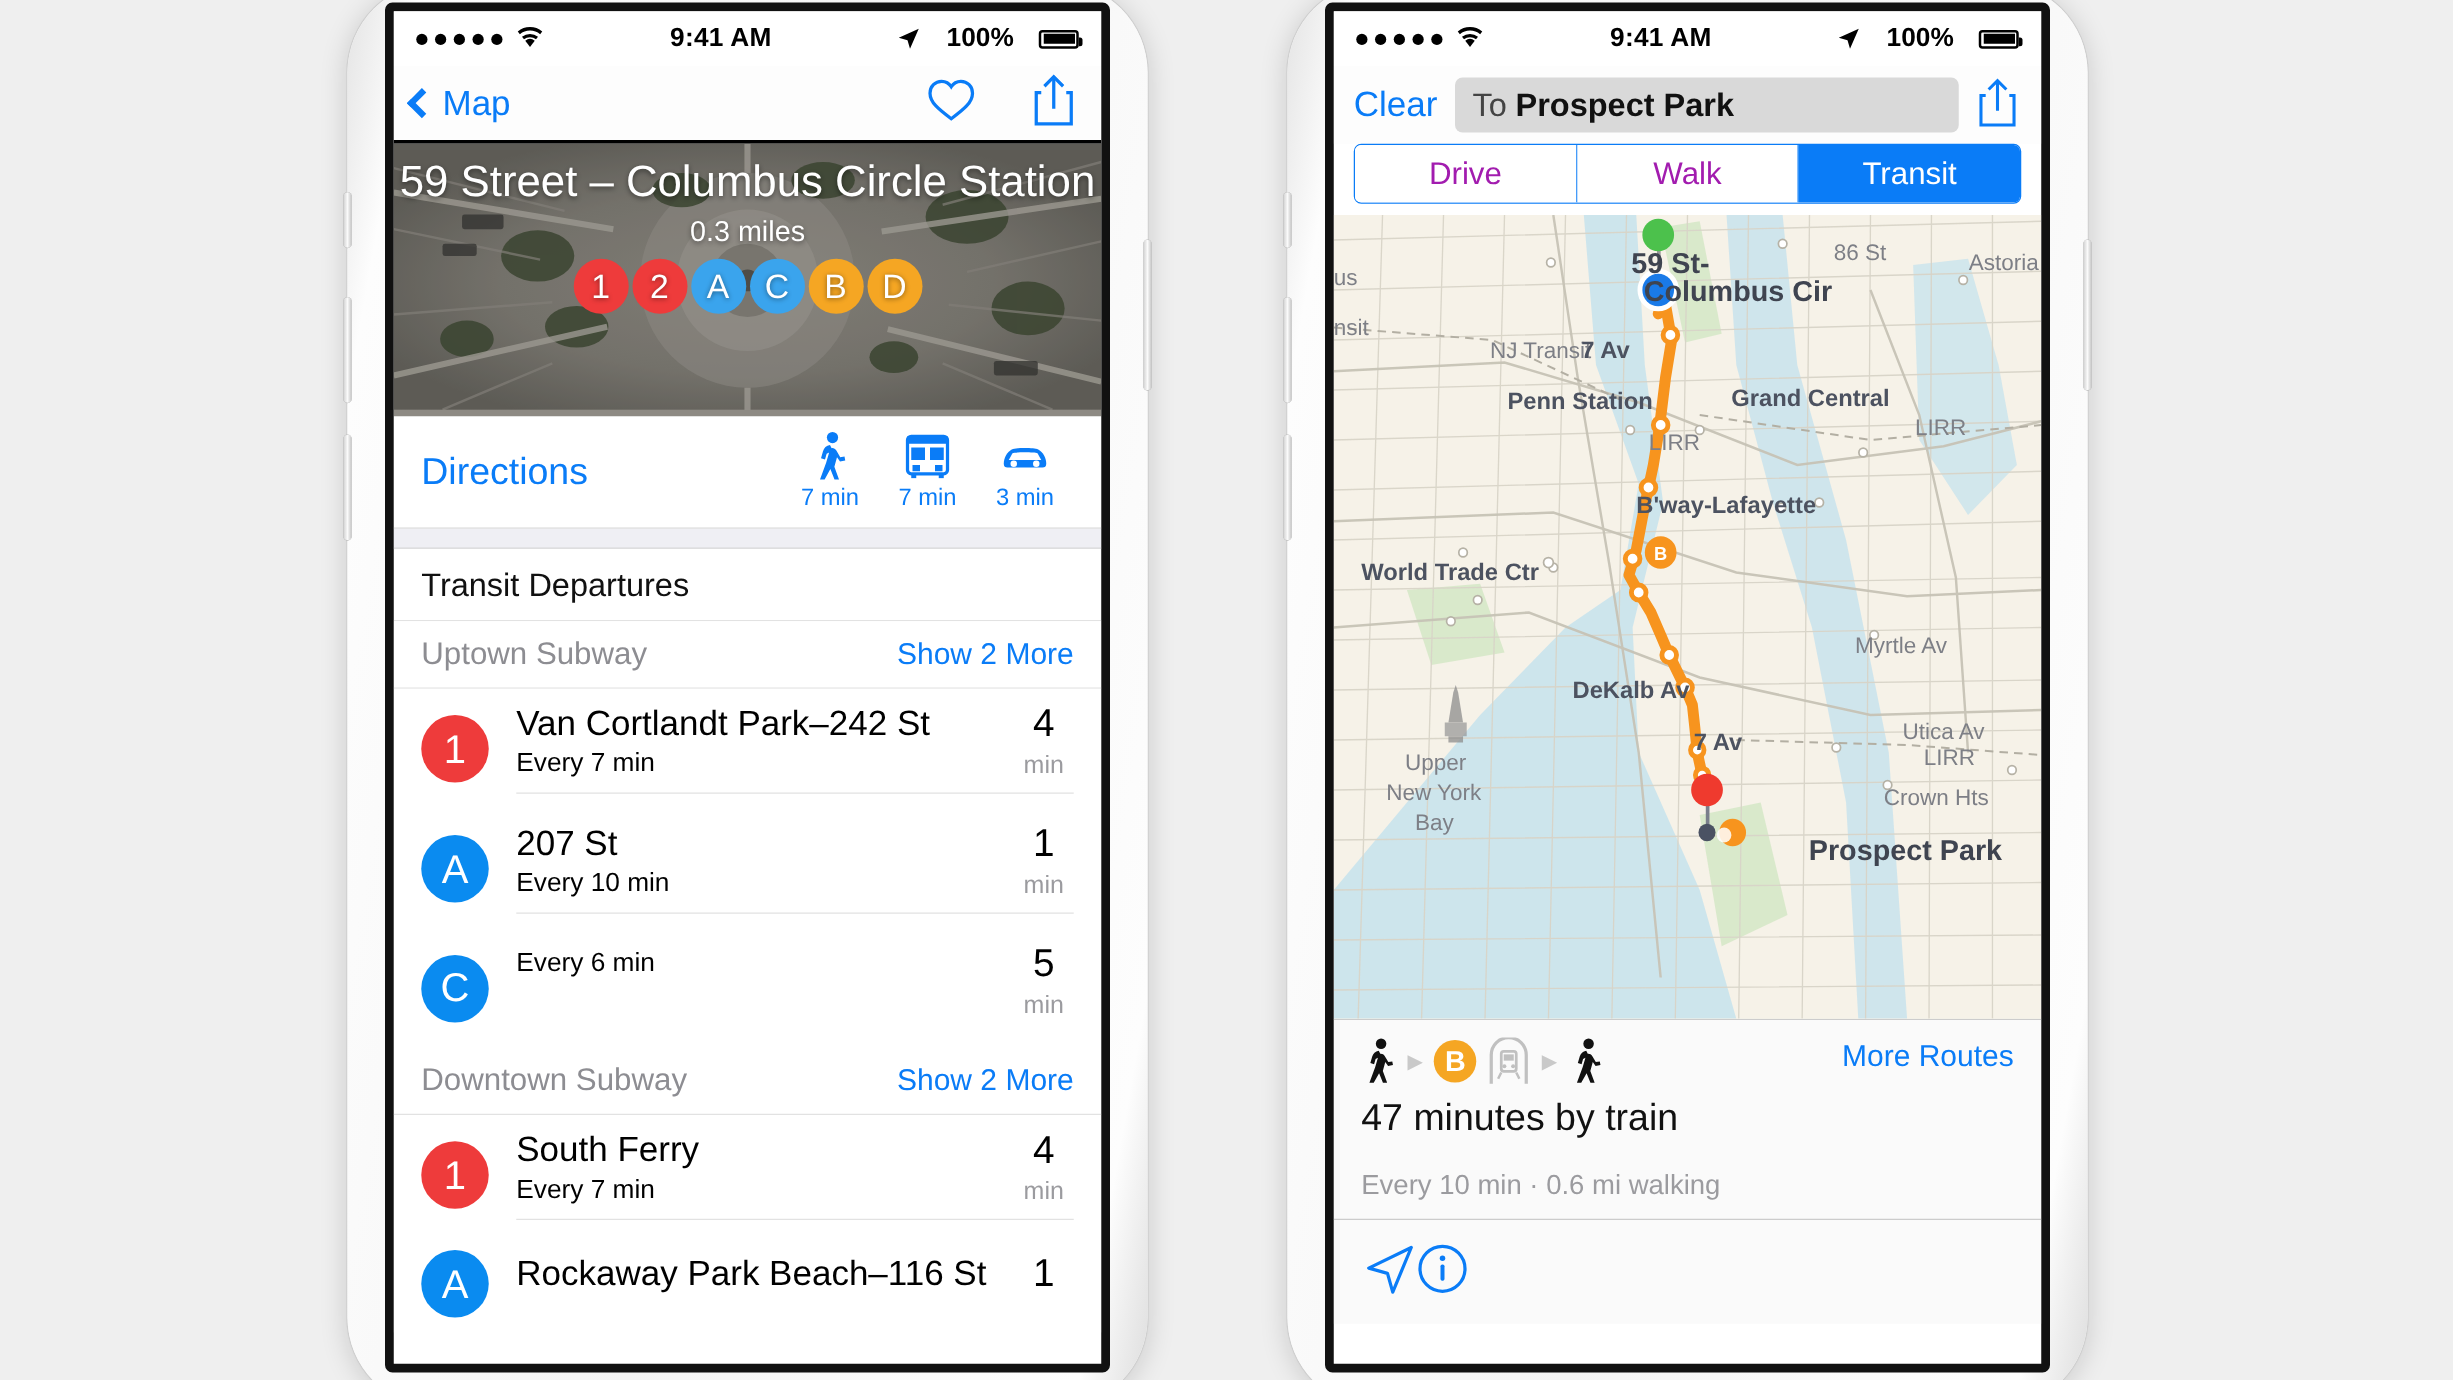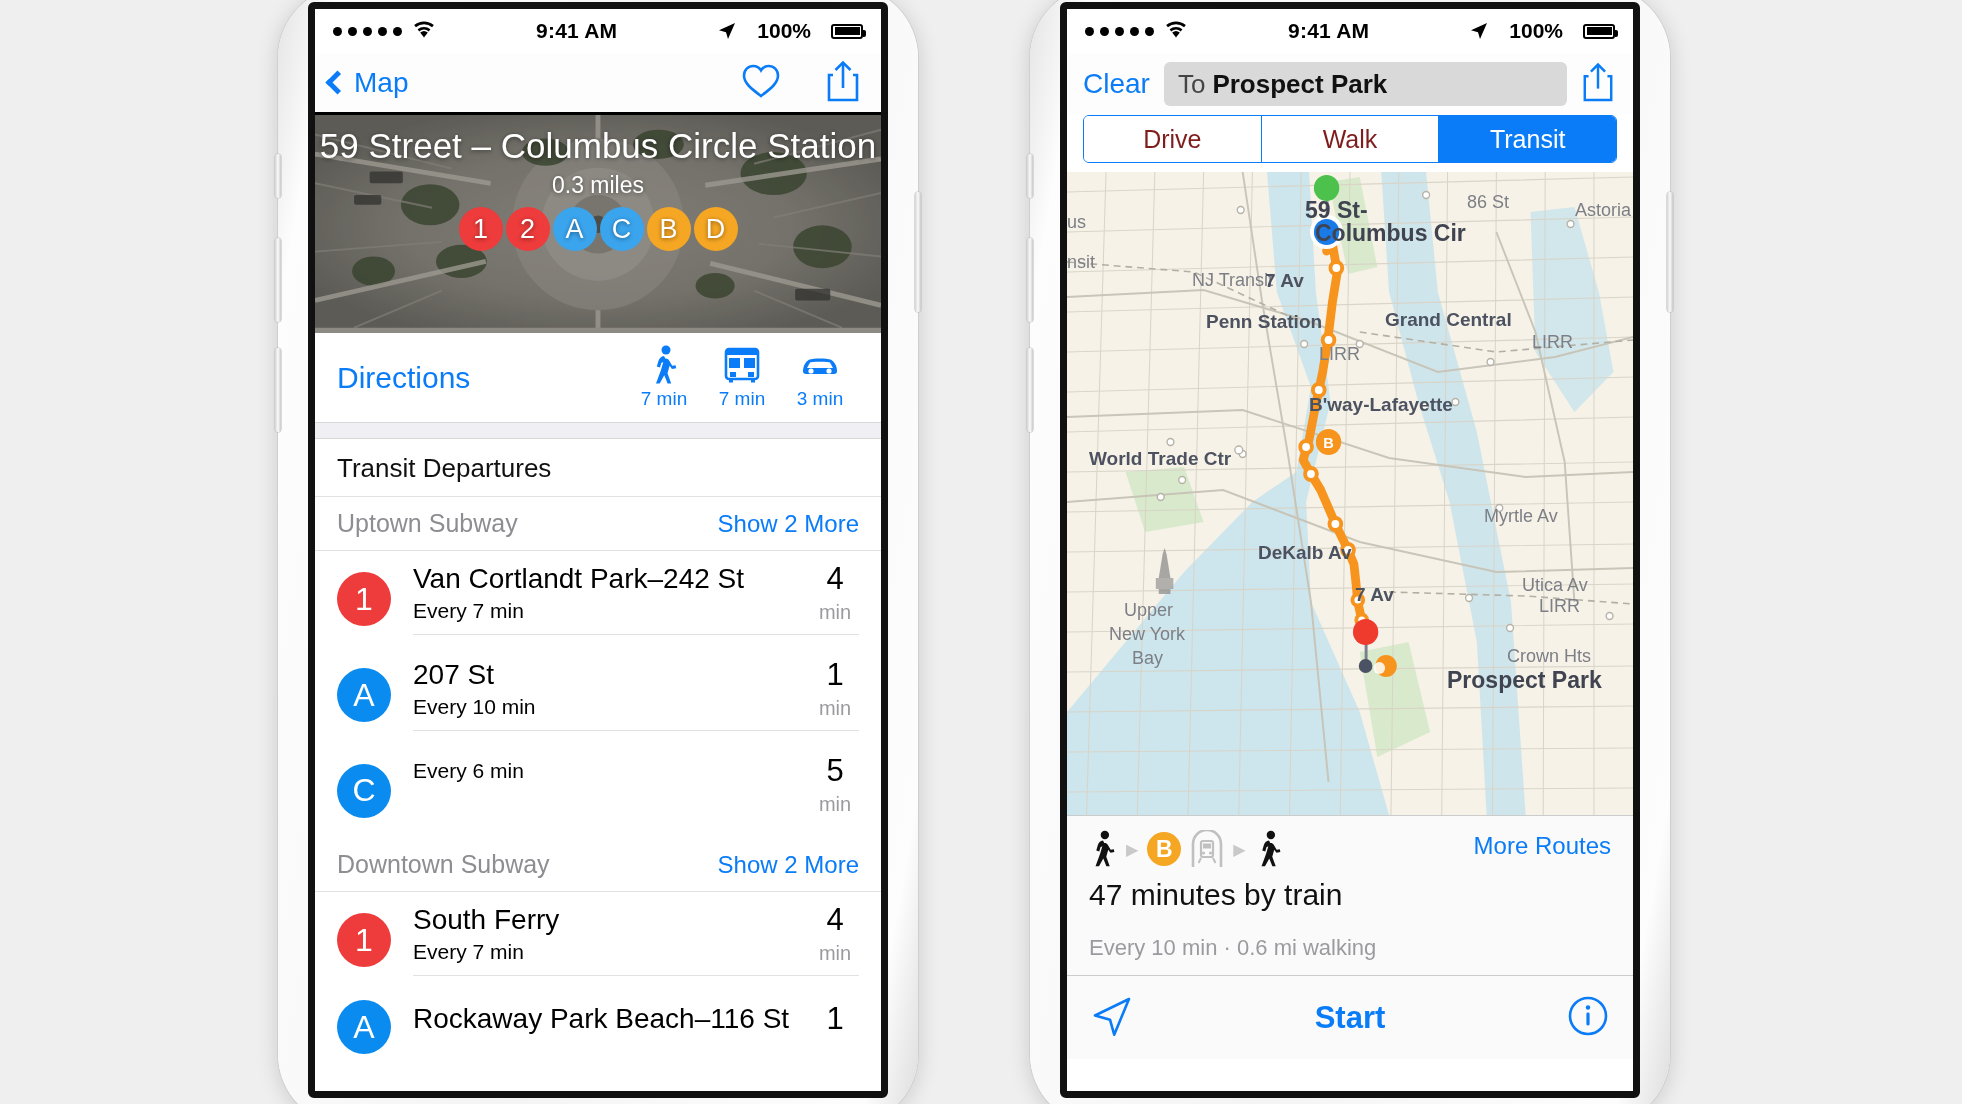--- a/index.html
+++ b/index.html
@@ -115,7 +115,7 @@
   .seg { display:flex; margin:0 16px 9px; height:48px; border:1px solid #0a7cf7; border-radius:6px;
      overflow:hidden; }
   .seg div { flex:1; display:flex; align-items:center; justify-content:center;
-     font-size:25px; color:#7f1d1d; background:#fff; border-right:1px solid #0a7cf7; }
+     font-size:25px; color:#a21caf; background:#fff; border-right:1px solid #0a7cf7; }
   .seg div:last-child { border-right:none; }
   .seg div.on { background:#0a7cf7; color:#fff; }
 

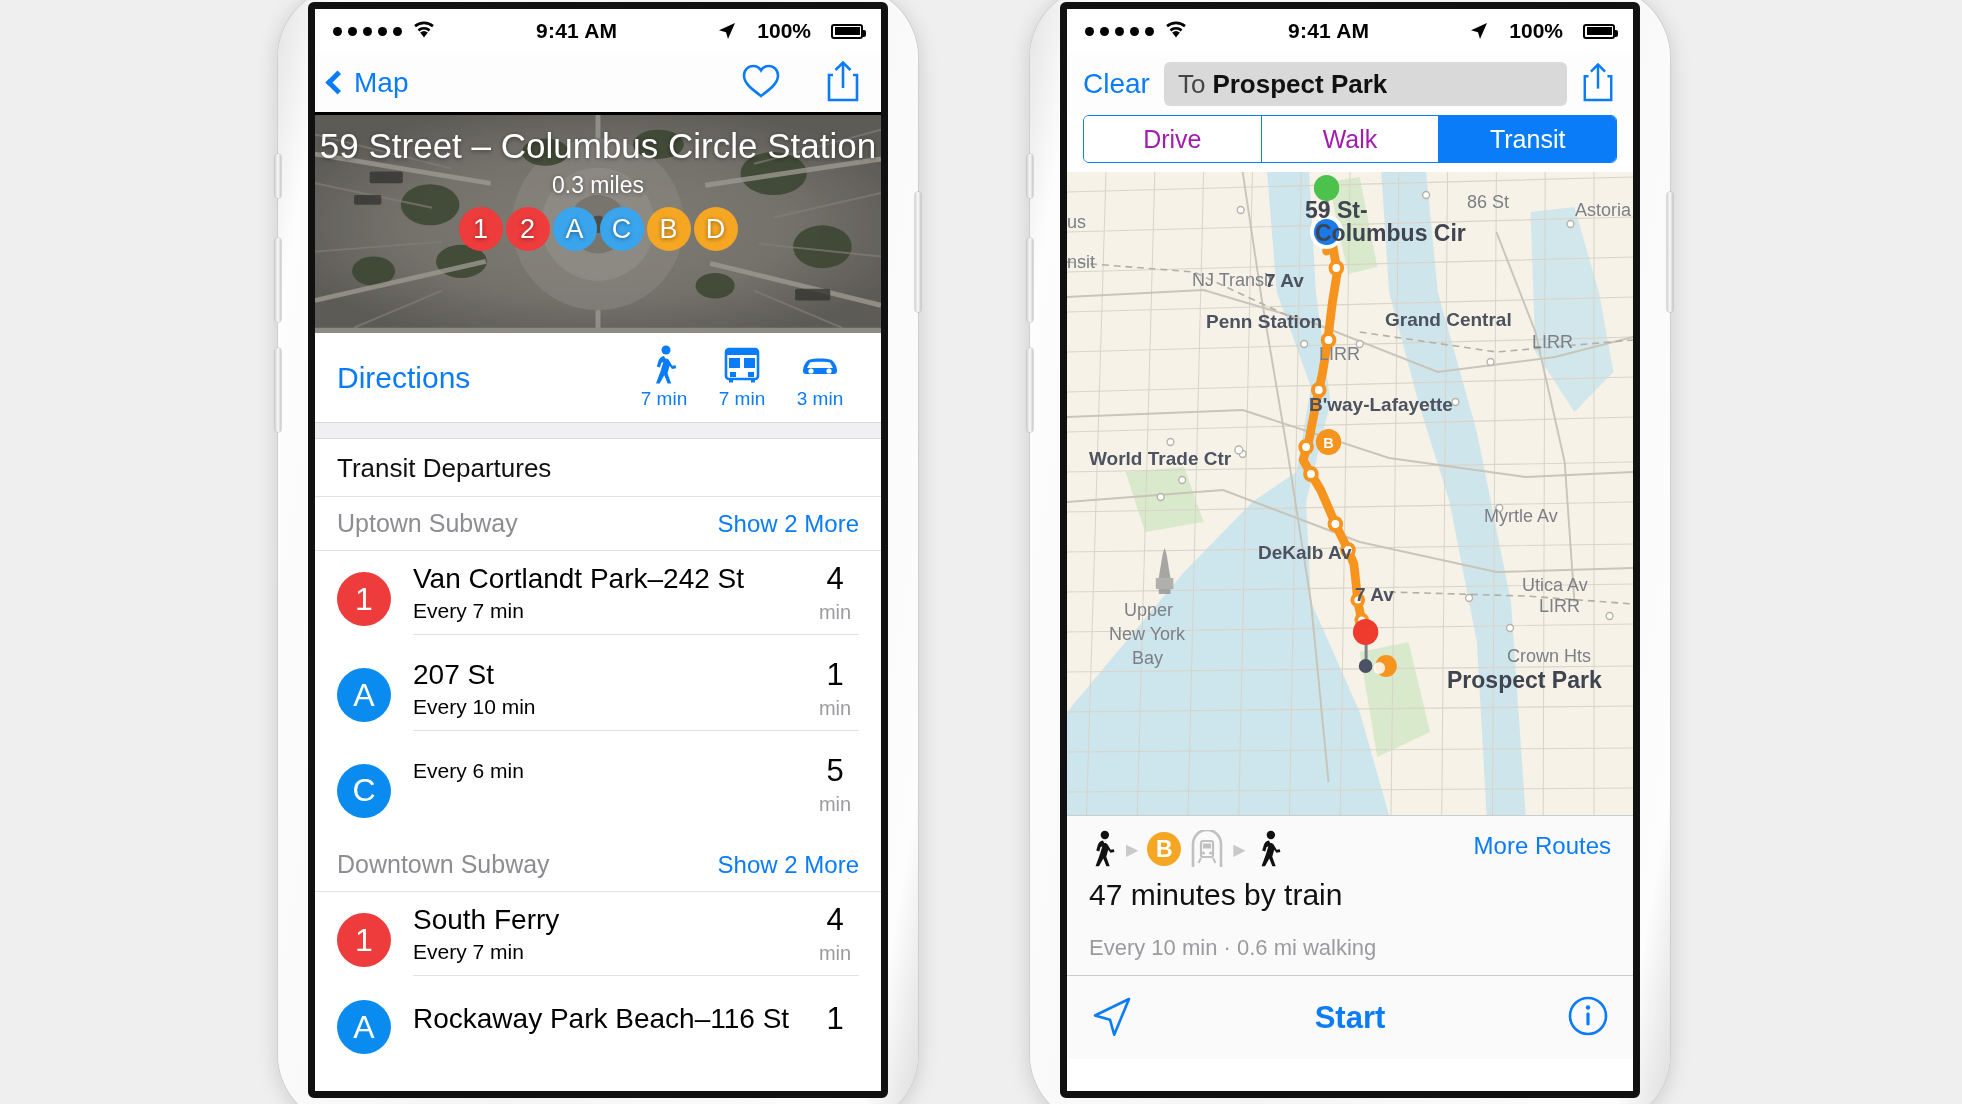--- a/index.html
+++ b/index.html
@@ -543,7 +543,7 @@
             <div class="maplabel dark" style="left: 288px; top: 412px;">7 Av</div>
             <div class="maplabel" style="left: 455px; top: 403px;">Utica Av</div>
             <div class="maplabel" style="left: 472px; top: 424px;">LIRR</div>
-            <div class="maplabel" style="left: 440px; top: 474px;">Crown Hts</div>
+            <div class="maplabel" style="left: 440px; top: 456px;">Crown Hts</div>
             <div class="maplabel" style="left: 57px; top: 428px;">Upper</div>
             <div class="maplabel" style="left: 42px; top: 452px;">New York</div>
             <div class="maplabel" style="left: 65px; top: 476px;">Bay</div>

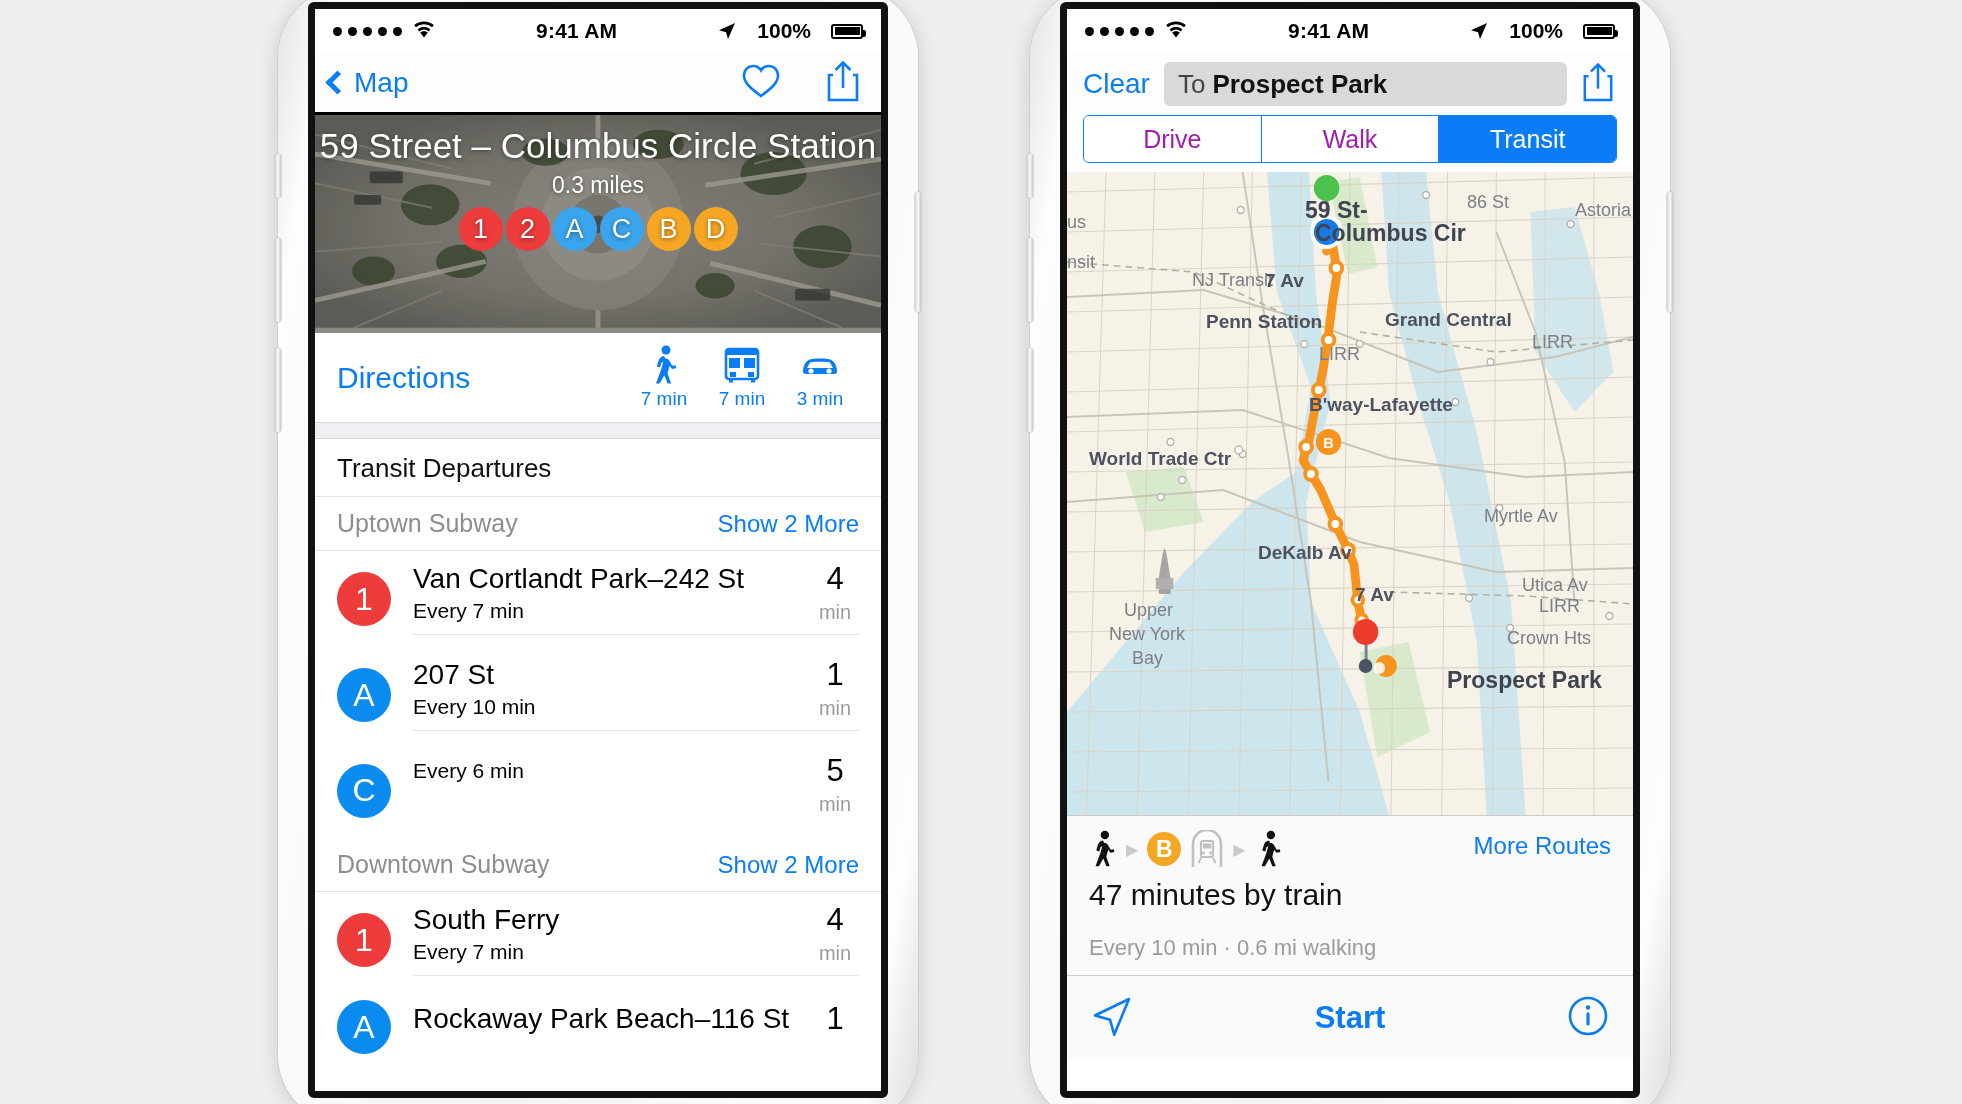--- a/index.html
+++ b/index.html
@@ -584,7 +584,6 @@
                 <path d="M38 4 4 20.5l15 4.2 4.2 15z" fill="none" stroke="#0a7cf7" stroke-width="2.6" stroke-linejoin="round"></path>
               </svg>
         </span>
-        <span class="rp-start">Start</span>
         <span>
           <svg width="42" height="42" viewBox="0 0 42 42">
                 <circle cx="21" cy="21" r="18" fill="none" stroke="#0a7cf7" stroke-width="2.6"></circle>

